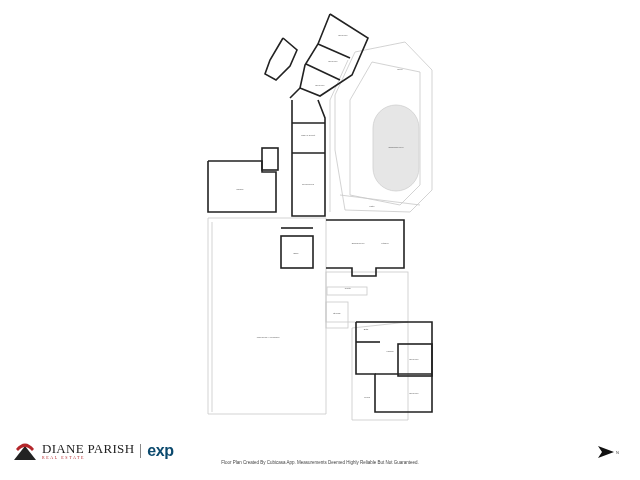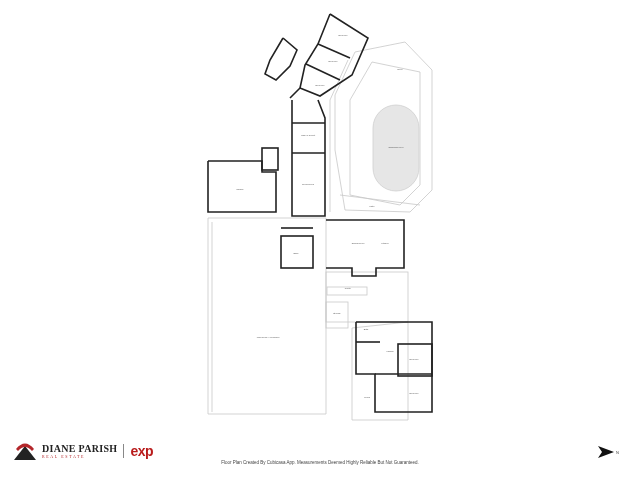--- a/index.html
+++ b/index.html
@@ -8,7 +8,7 @@
   .lbl{font-family:"Liberation Sans",sans-serif;font-size:2.2px;fill:#555;text-anchor:middle;}
   .logo{position:absolute;left:12px;top:440px;display:flex;align-items:center;}
   .brand{margin-left:4px;line-height:1;}
-  .brand .name{font-family:"Liberation Serif",serif;font-size:10px;font-weight:bold;color:#222;letter-spacing:0.3px;}
+  .brand .name{font-family:"Liberation Serif",serif;font-size:13px;font-weight:normal;color:#222;letter-spacing:0.3px;}
   .brand .sub{font-family:"Liberation Serif",serif;font-size:4px;color:#b3262a;letter-spacing:1.6px;margin-top:1px;}
   .divider{width:1px;height:14px;background:#888;margin:0 6px;}
   .exp{font-family:"Liberation Sans",sans-serif;font-size:14px;font-weight:bold;color:#b91c1c;letter-spacing:-0.5px;}

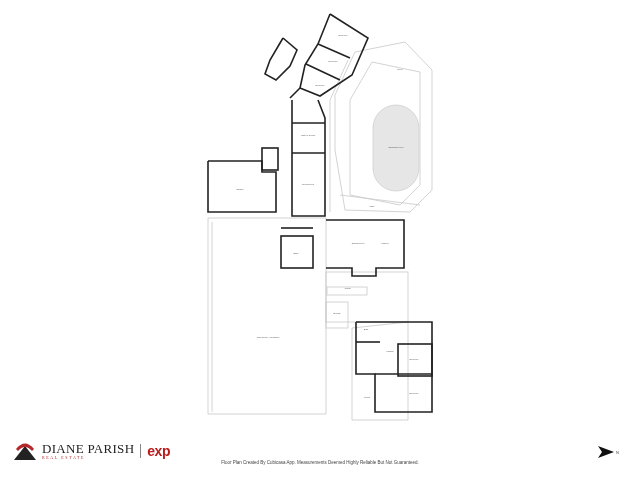--- a/index.html
+++ b/index.html
@@ -11,7 +11,7 @@
   .brand .name{font-family:"Liberation Serif",serif;font-size:13px;font-weight:normal;color:#222;letter-spacing:0.3px;}
   .brand .sub{font-family:"Liberation Serif",serif;font-size:4px;color:#b3262a;letter-spacing:1.6px;margin-top:1px;}
   .divider{width:1px;height:14px;background:#888;margin:0 6px;}
-  .exp{font-family:"Liberation Sans",sans-serif;font-size:14px;font-weight:bold;color:#b91c1c;letter-spacing:-0.5px;}
+  .exp{font-family:"Liberation Sans",sans-serif;font-size:16px;font-weight:bold;color:#0c4a6e;letter-spacing:-0.5px;}
   .disclaimer{position:absolute;left:0;width:640px;top:460px;text-align:center;font-size:4.5px;color:#444;}
   .compass{position:absolute;left:598px;top:446px;display:flex;align-items:center;}
   .compass .n{font-size:4px;color:#444;margin-left:2px;}

